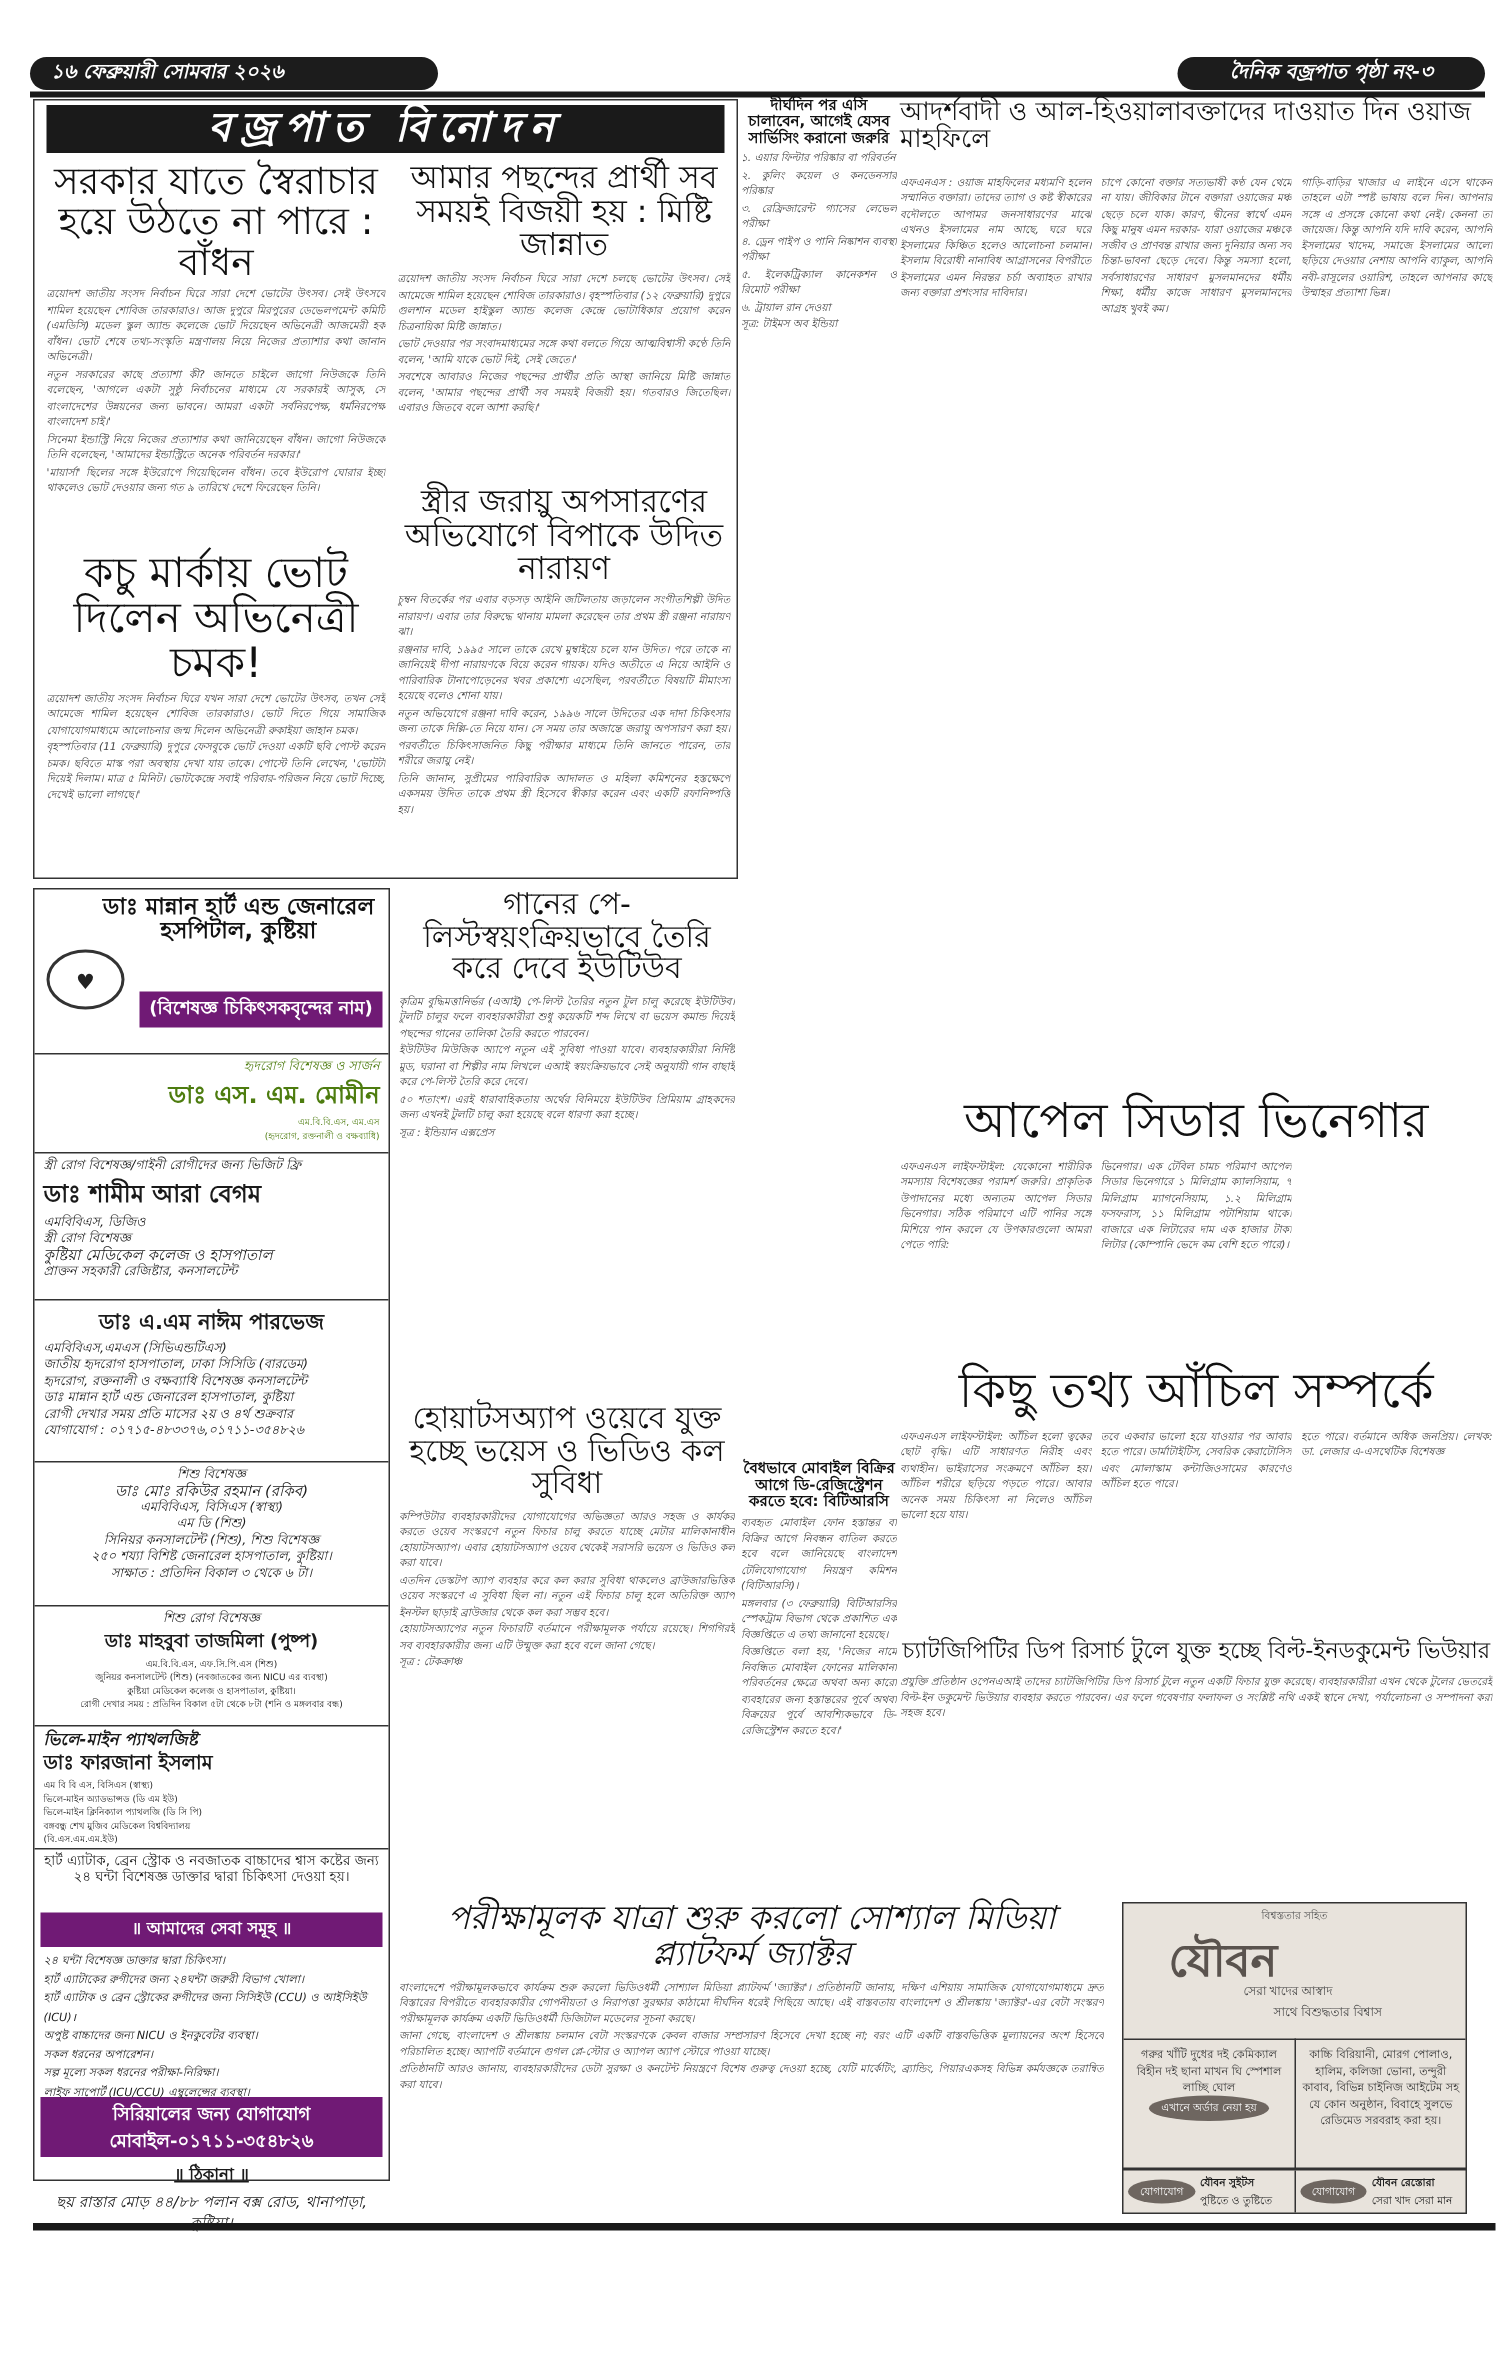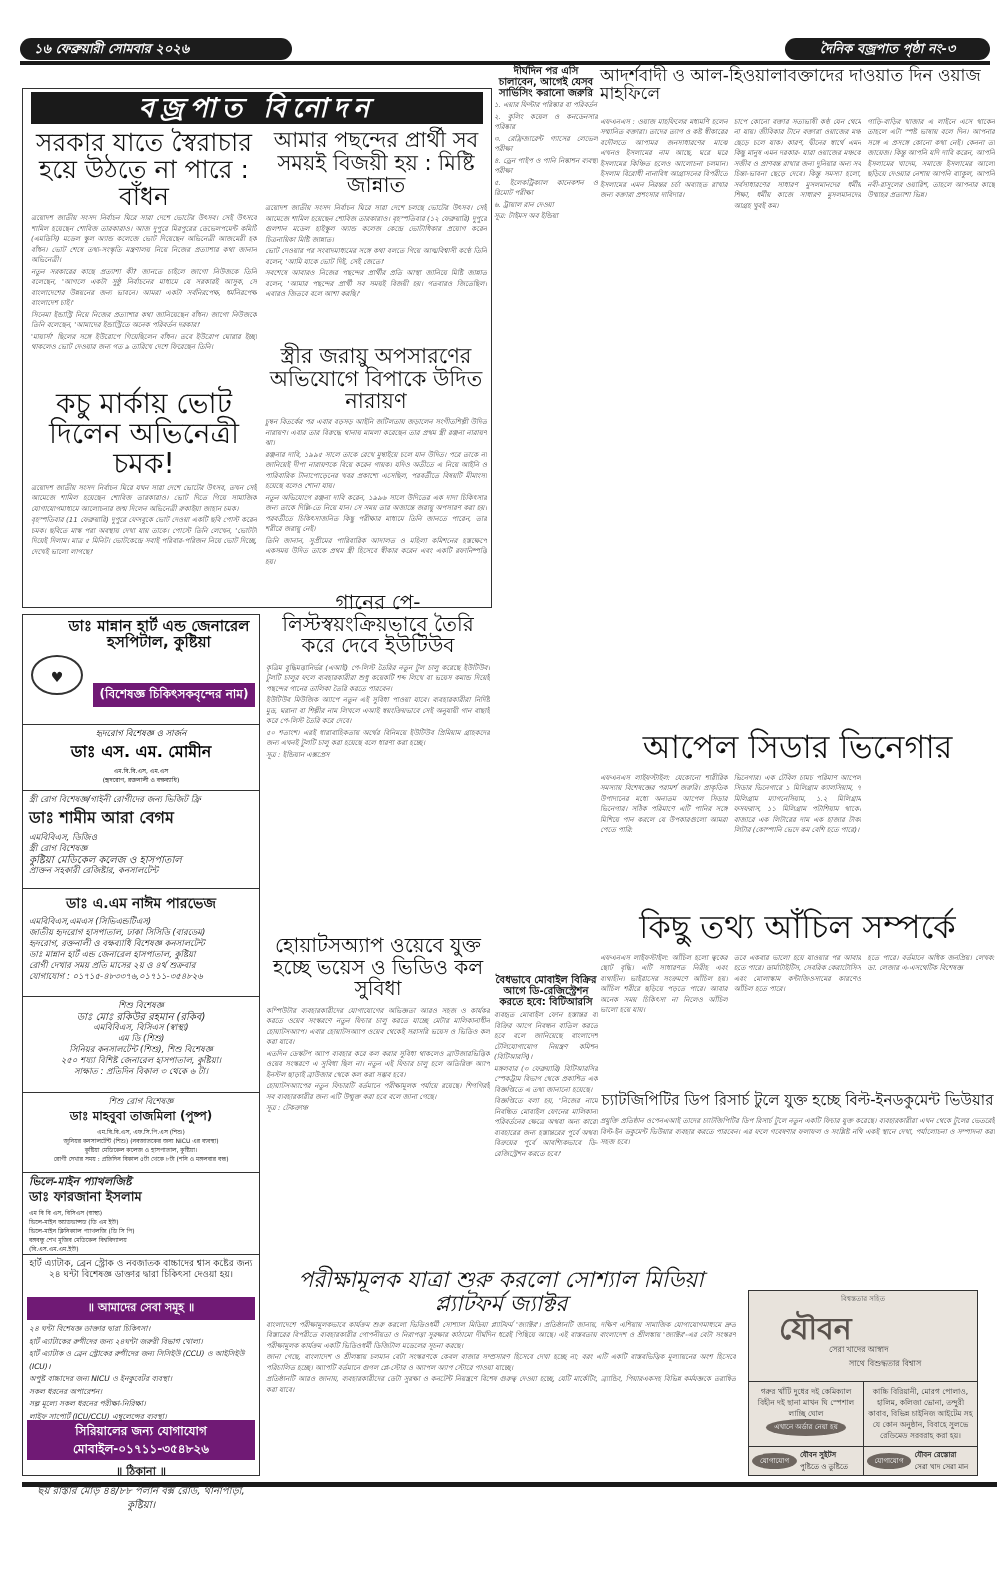--- a/index.html
+++ b/index.html
@@ -12,7 +12,7 @@
   #page-pill { right: 18px; width: 205px; text-align: center; margin-left: 35px; }
   .rule-top { position: absolute; left: 20px; right: 18px; top: 61px; height: 4px; background: #1a1a1a; }
 
-  .box { position: absolute; border: 1.5px solid #333; margin-top: 22px; }
+  .box { position: absolute; border: 1.5px solid #333; }
   .txt { font-size: 7px; line-height: 10.5px; color: #444; text-align: justify; font-style: italic; overflow: hidden; }
   .txt p { margin-bottom: 1px; }
   .hd { font-family: "DejaVu Sans", sans-serif; text-align: center; color: #111; line-height: 1.08; }

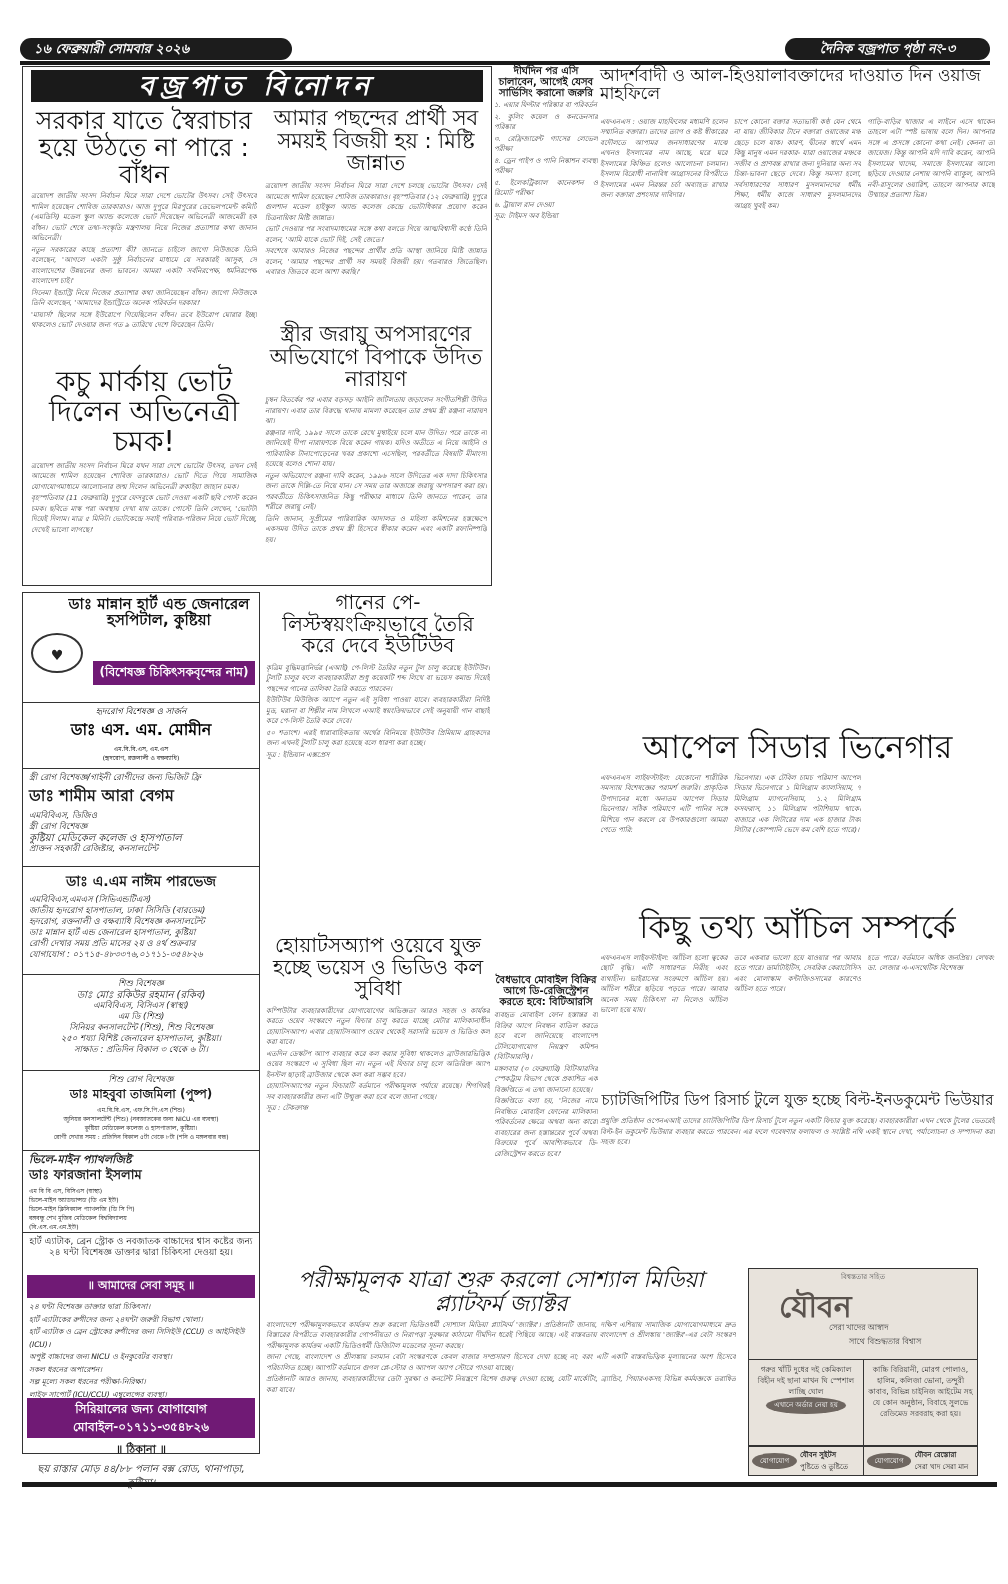--- a/index.html
+++ b/index.html
@@ -187,7 +187,7 @@
     <div class="hbar" style="position:absolute;left:70px;right:4px;top:68px;font-size:12px;">(বিশেষজ্ঞ চিকিৎসকবৃন্দের নাম)</div>
   </div>
 
-  <div class="hrow" style="height:66px;text-align:center;color:#000000;">
+  <div class="hrow" style="height:66px;text-align:right;color:#4d7c0f;">
     <div class="hsub">হৃদরোগ বিশেষজ্ঞ ও সার্জন</div>
     <div class="hname" style="font-size:16px;">ডাঃ এস. এম. মোমীন</div>
     <div class="hsmall">এম.বি.বি.এস, এম.এস</div>

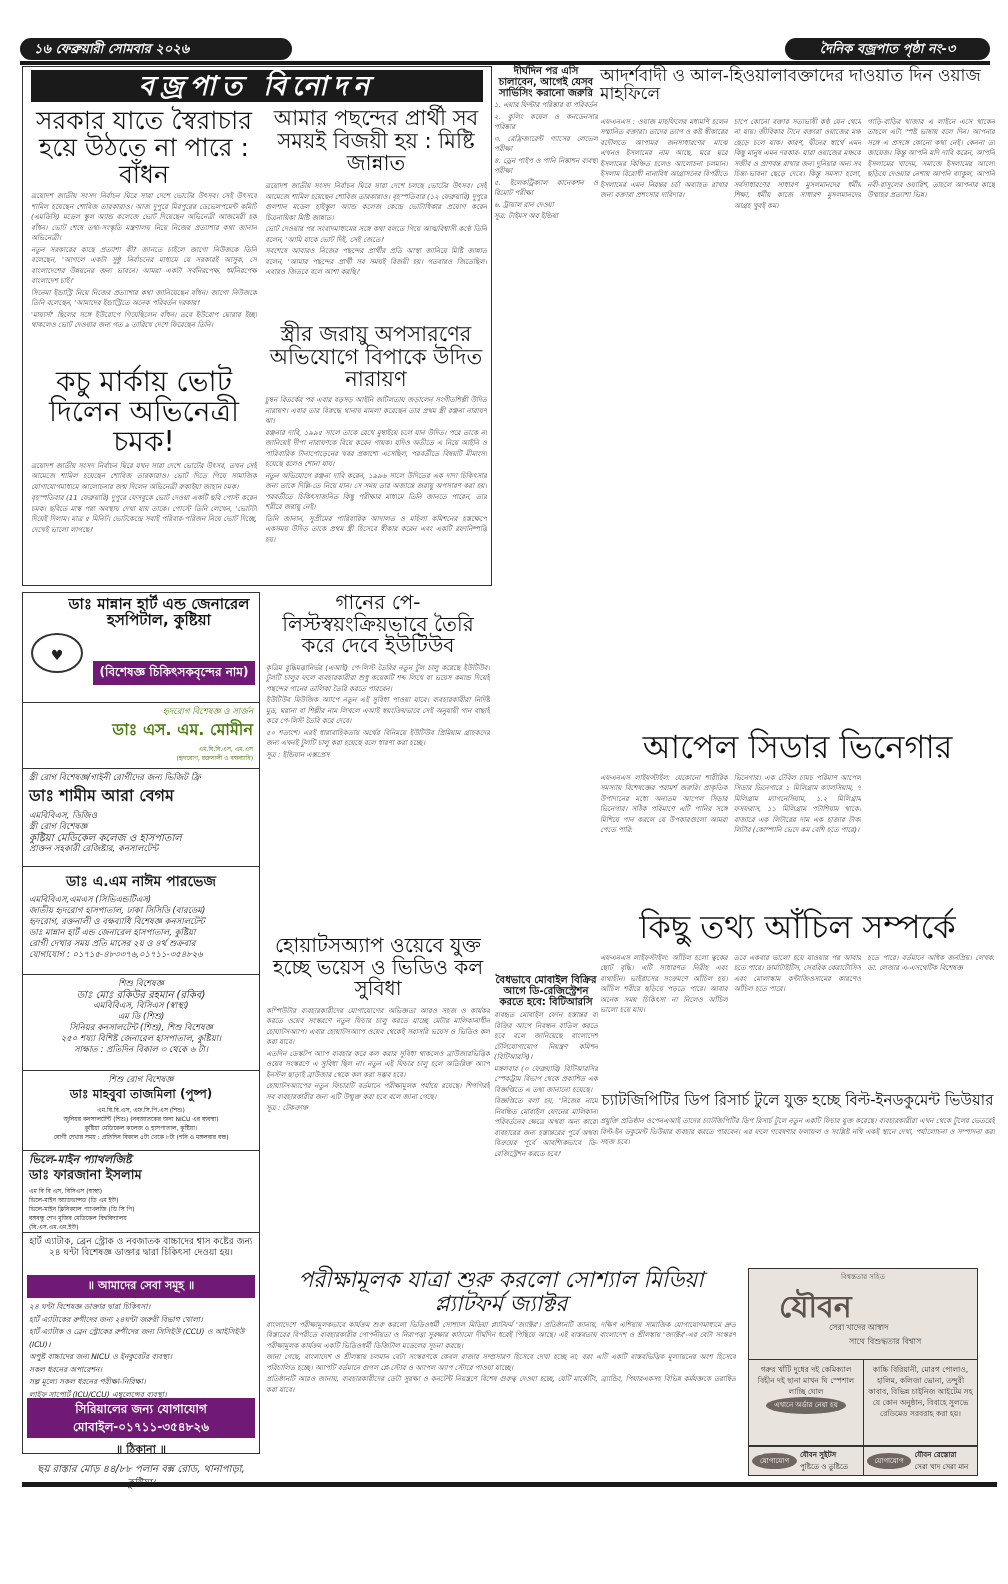--- a/index.html
+++ b/index.html
@@ -259,7 +259,7 @@
     <div>সিরিয়ালের জন্য যোগাযোগ</div>
     <div>মোবাইল-০১৭১১-৩৫৪৮২৬</div>
   </div>
-  <div style="text-align:center;font-size:11px;font-weight:bold;margin-top:3px;">॥ ঠিকানা ॥</div>
+  <div style="text-align:center;font-size:11px;font-weight:bold;margin-top:3px;text-decoration:underline;">॥ ঠিকানা ॥</div>
   <div style="text-align:center;font-size:10px;line-height:14px;font-style:italic;padding:2px 6px;">ছয় রাস্তার মোড় ৪৪/৮৮ পলান বক্স রোড, থানাপাড়া, কুষ্টিয়া।</div>
 </div>
 

